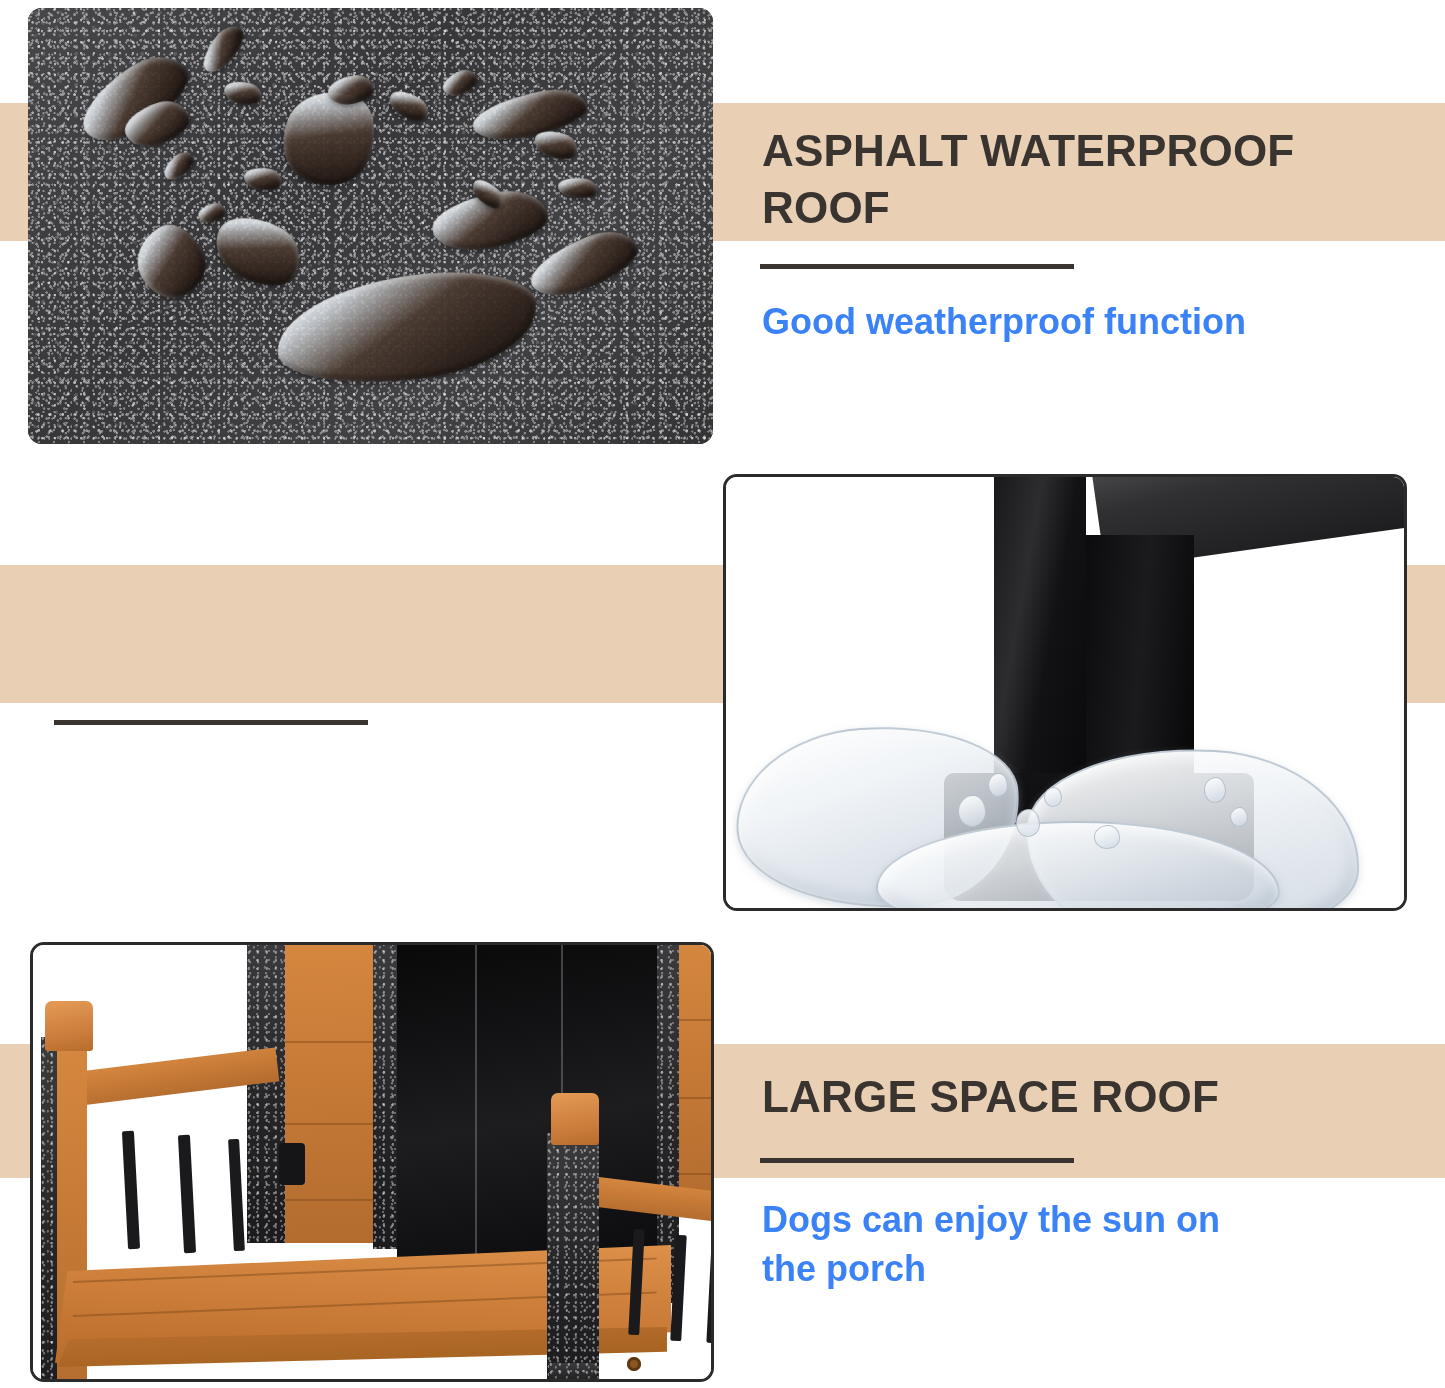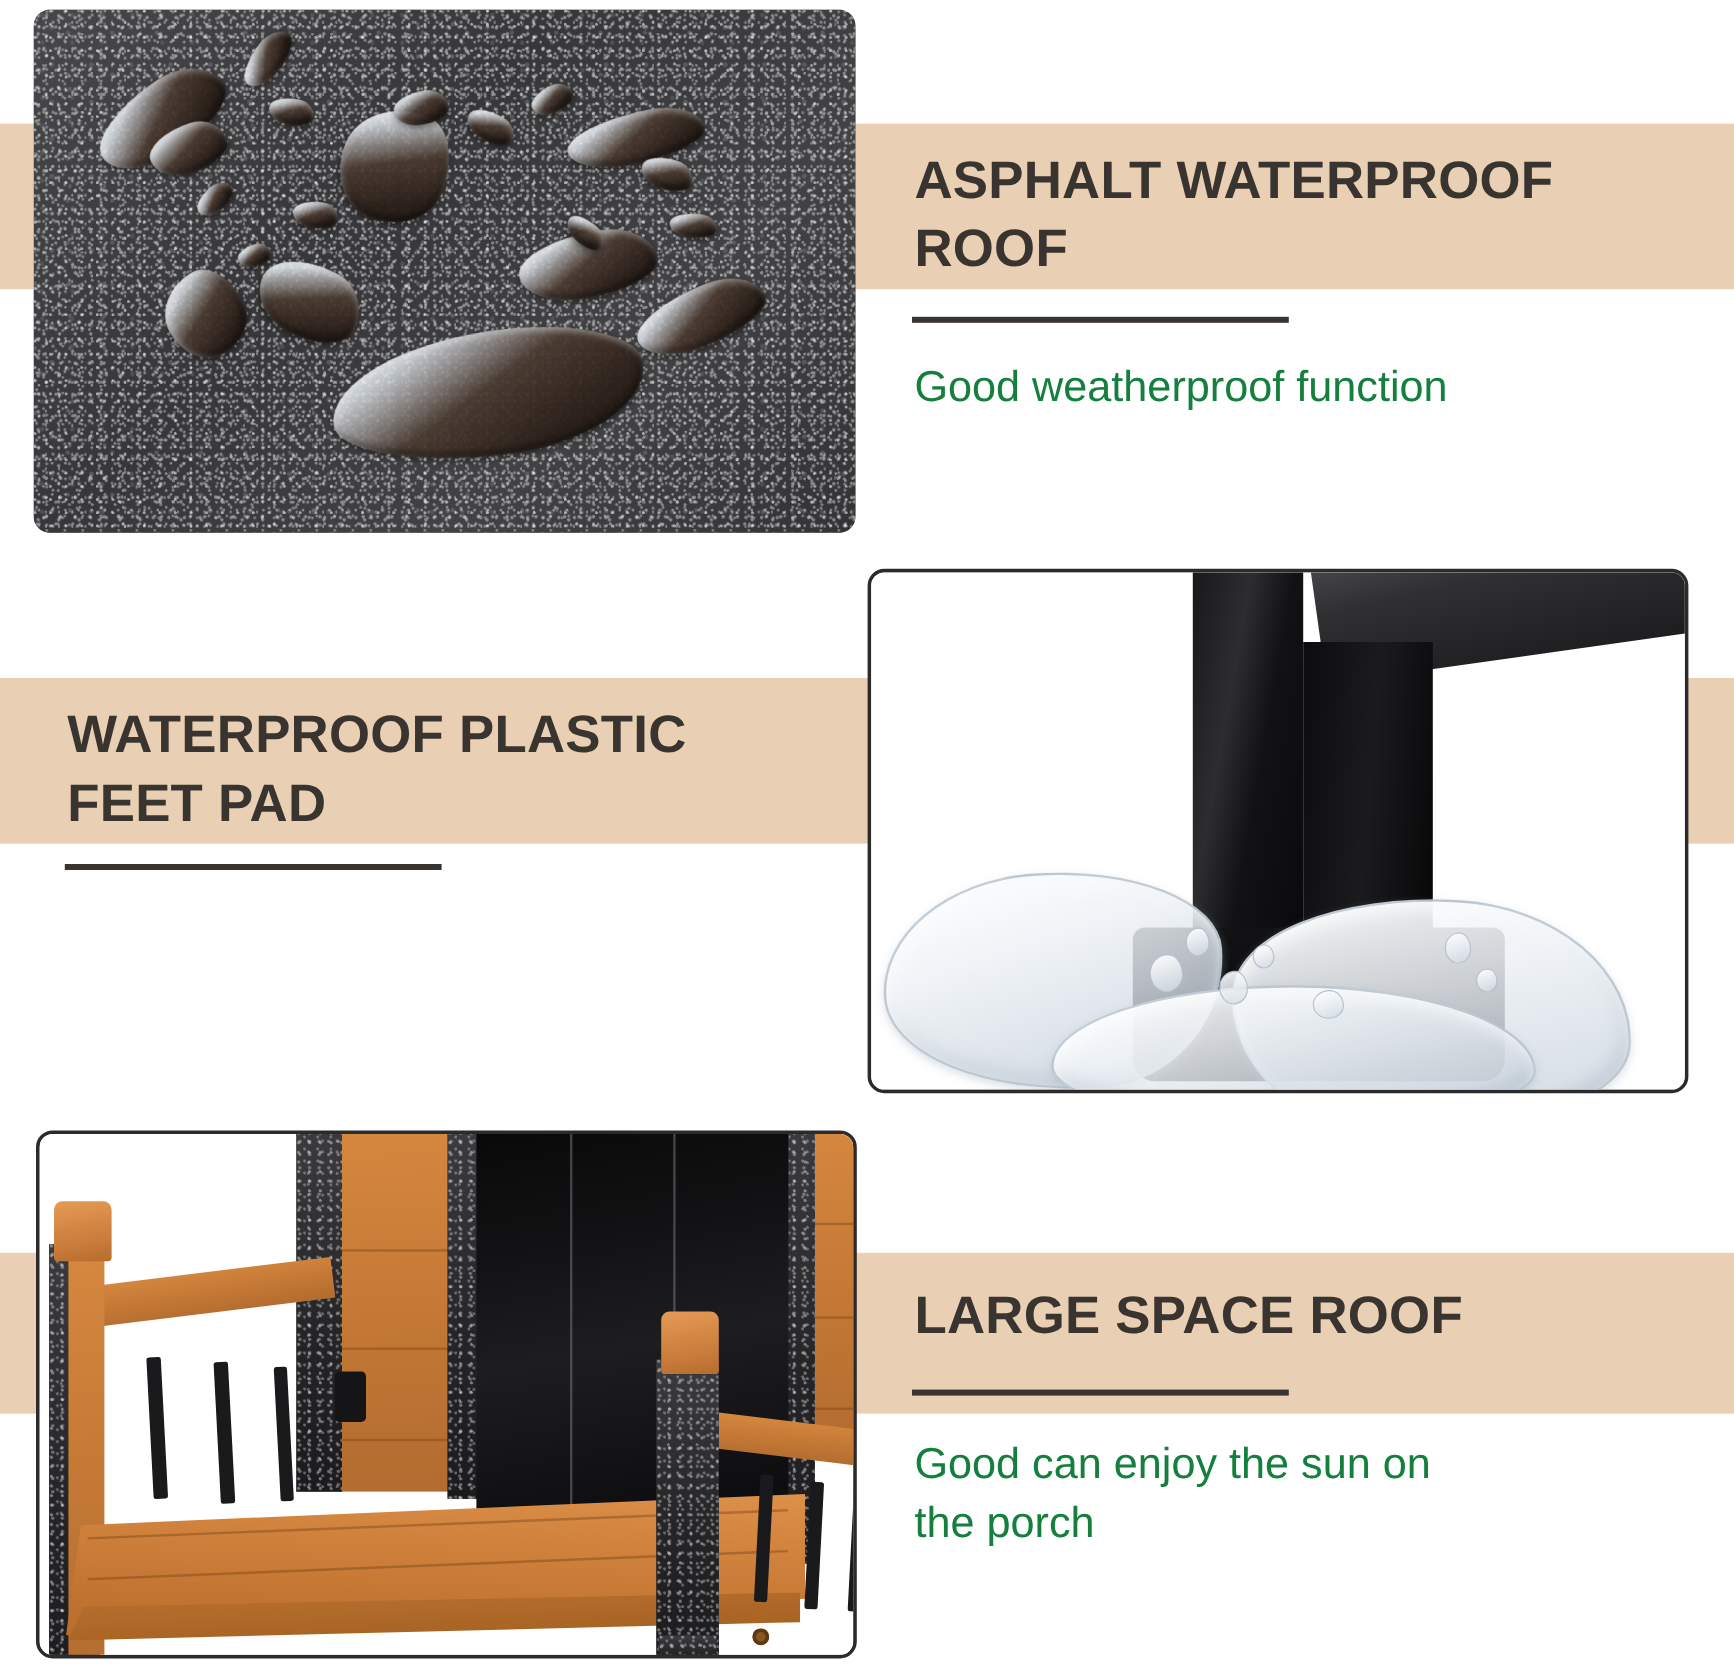--- a/index.html
+++ b/index.html
@@ -215,8 +215,8 @@
   .feature-desc {
     position: absolute;
     margin: 0;
-    color: #15803d;
-    font-weight: normal;
+    color: #3b82f6;
+    font-weight: bold;
     font-size: 36px;
     line-height: 1.36;
     white-space: pre-line;

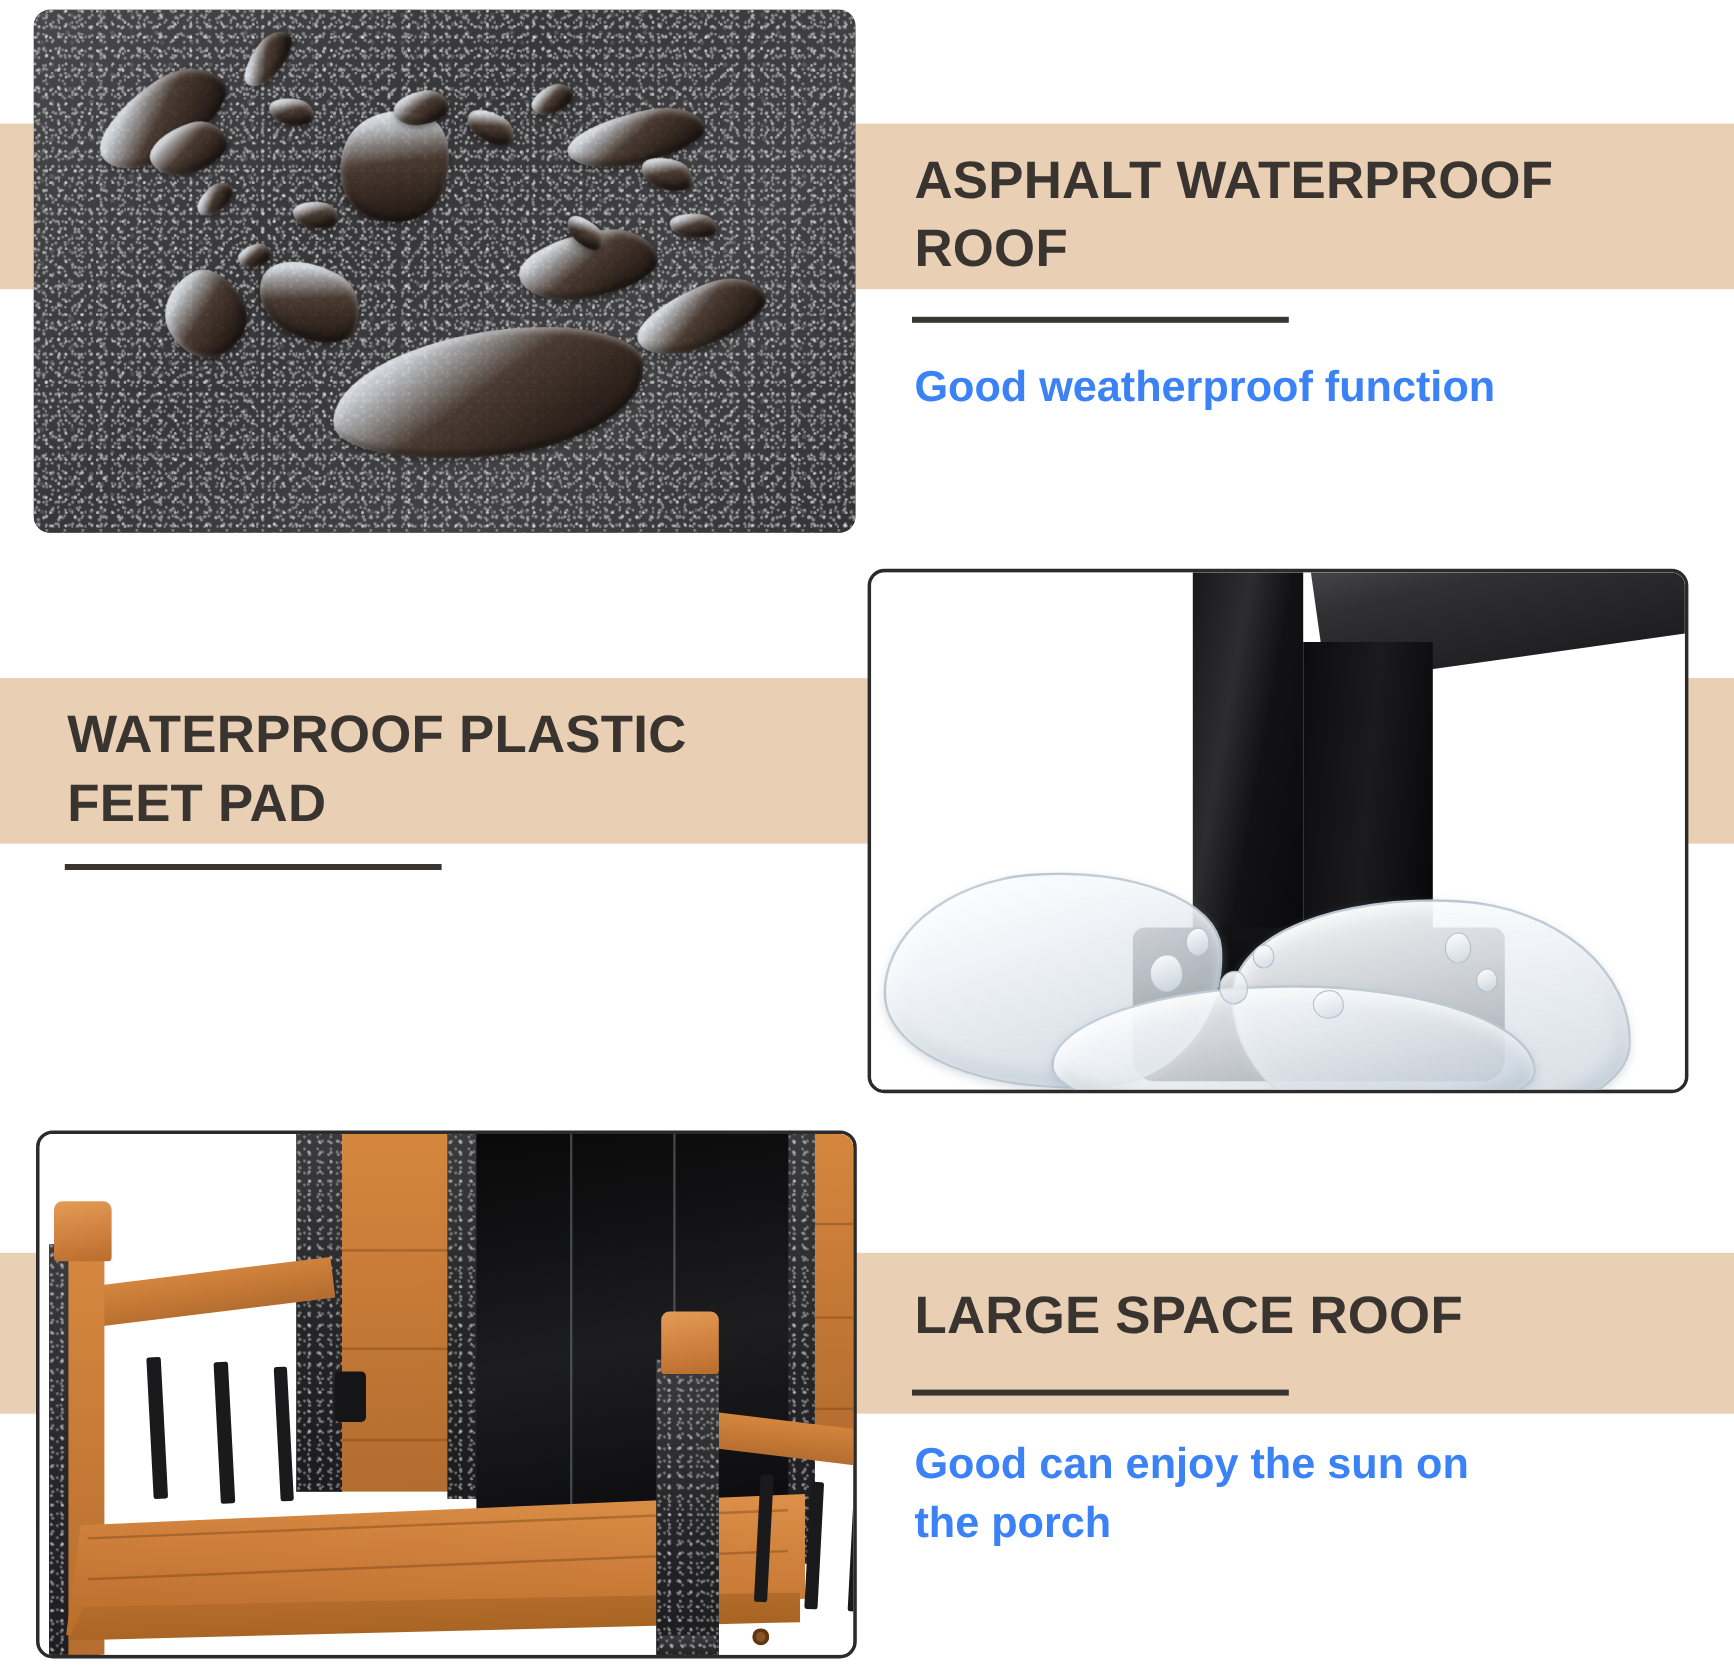--- a/index.html
+++ b/index.html
@@ -297,8 +297,6 @@
     </div>
   </div>
 
-  <h2 class="feature-title" id="title-2">WATERPROOF PLASTIC
-FEET PAD</h2>
   <div class="divider" id="divider-2"></div>
 
   <div class="panel bordered" id="panel-porch">

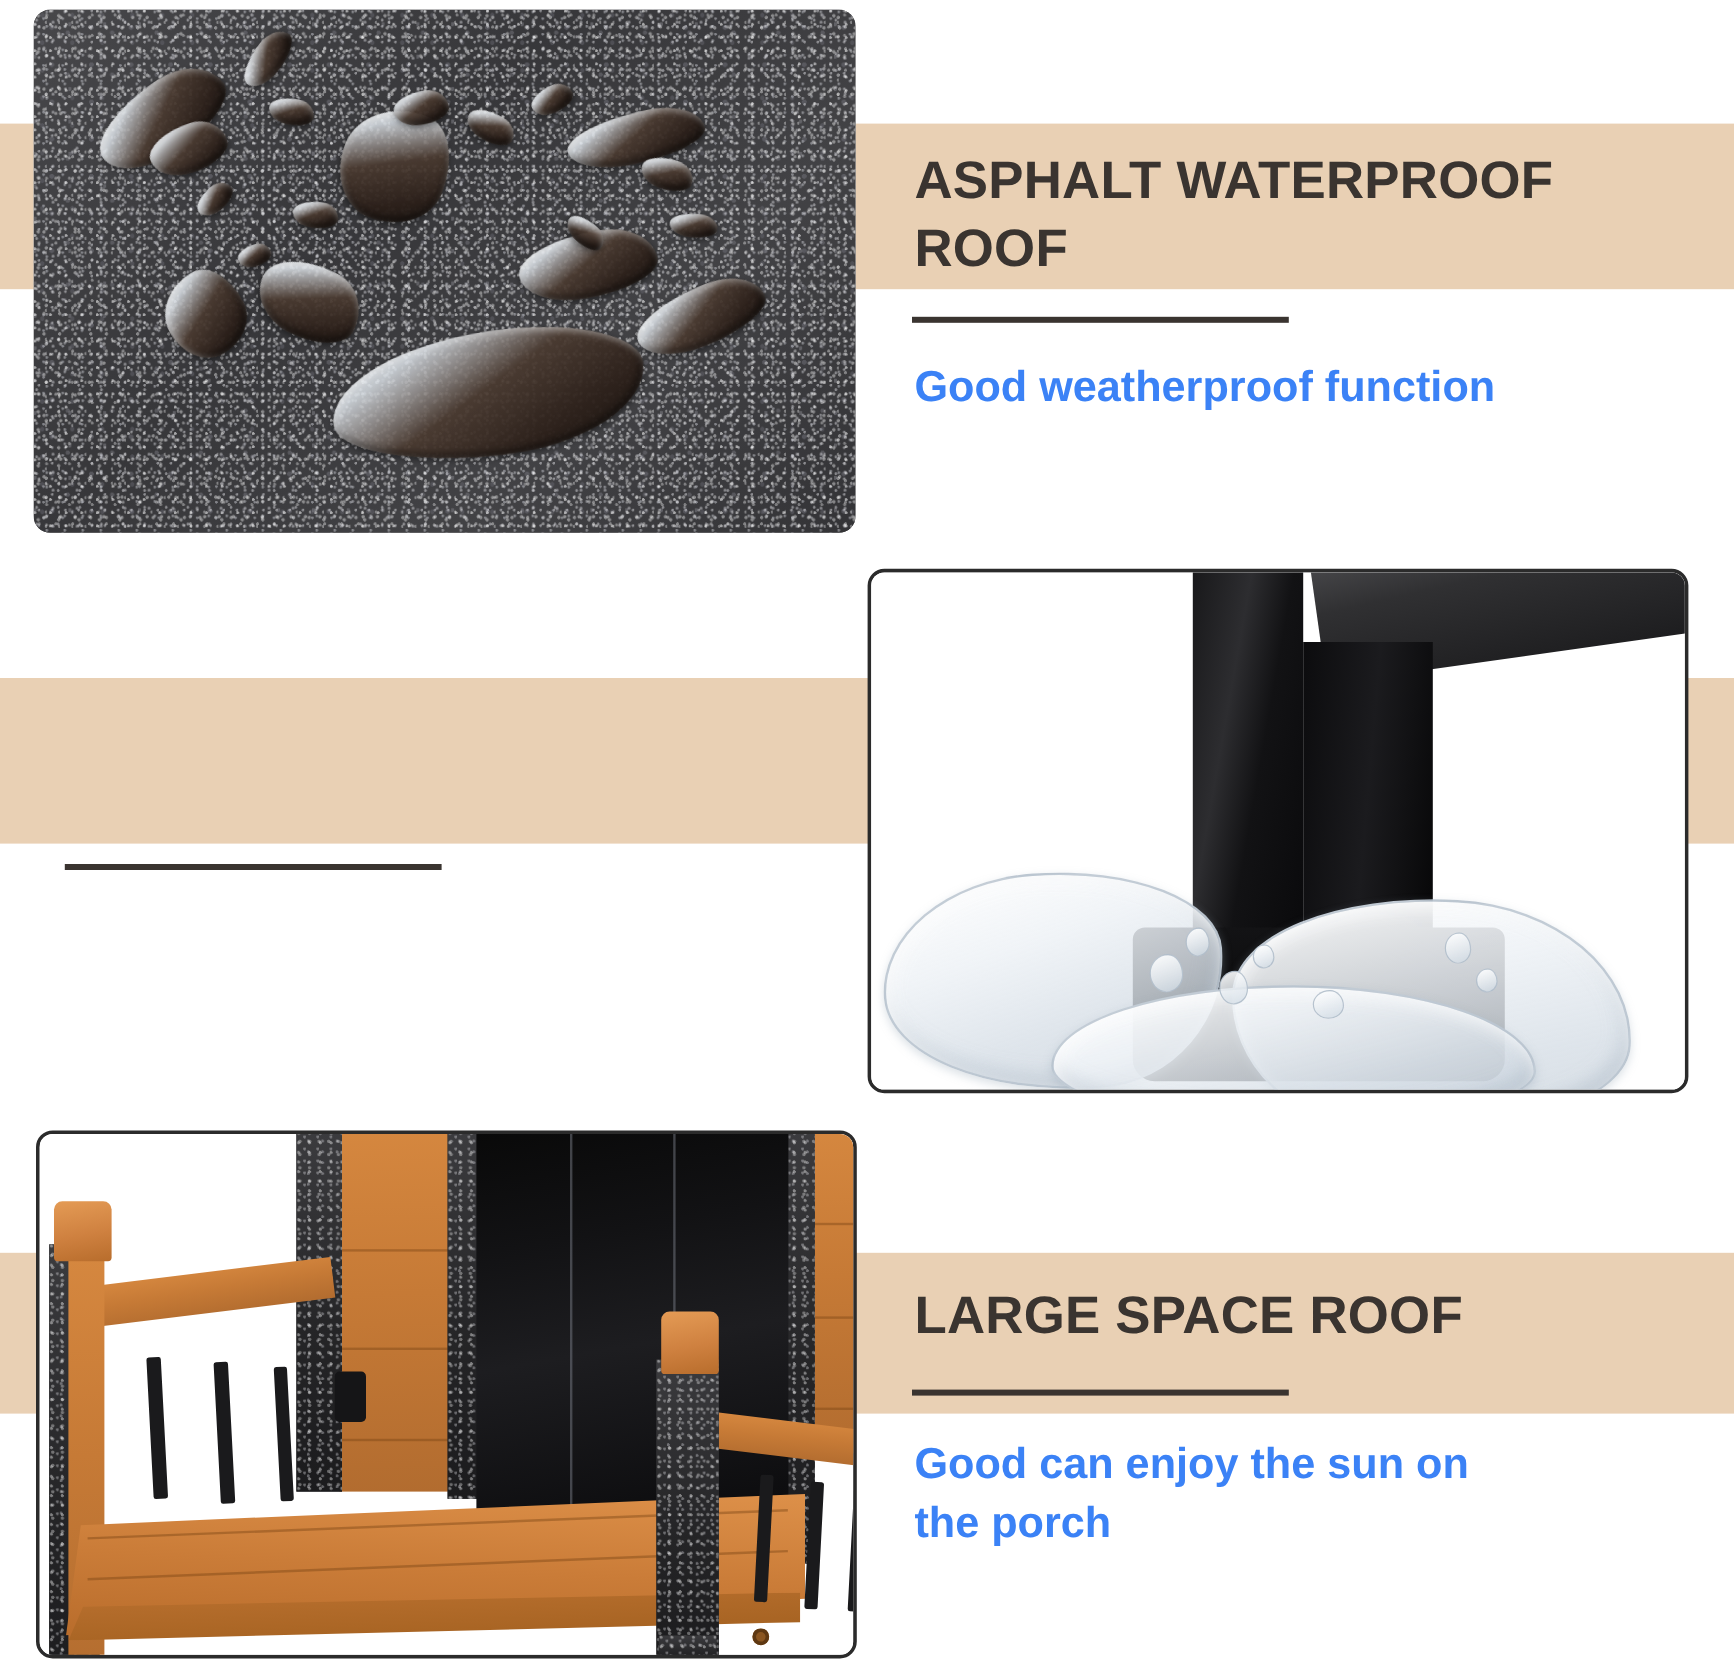--- a/index.html
+++ b/index.html
@@ -352,7 +352,7 @@
 
   <h2 class="feature-title" id="title-3">LARGE SPACE ROOF</h2>
   <div class="divider" id="divider-3"></div>
-  <p class="feature-desc" id="desc-3">Good can enjoy the sun on
+  <p class="feature-desc" id="desc-3">Dogs can enjoy the sun on
 the porch</p>
 
 </div>

